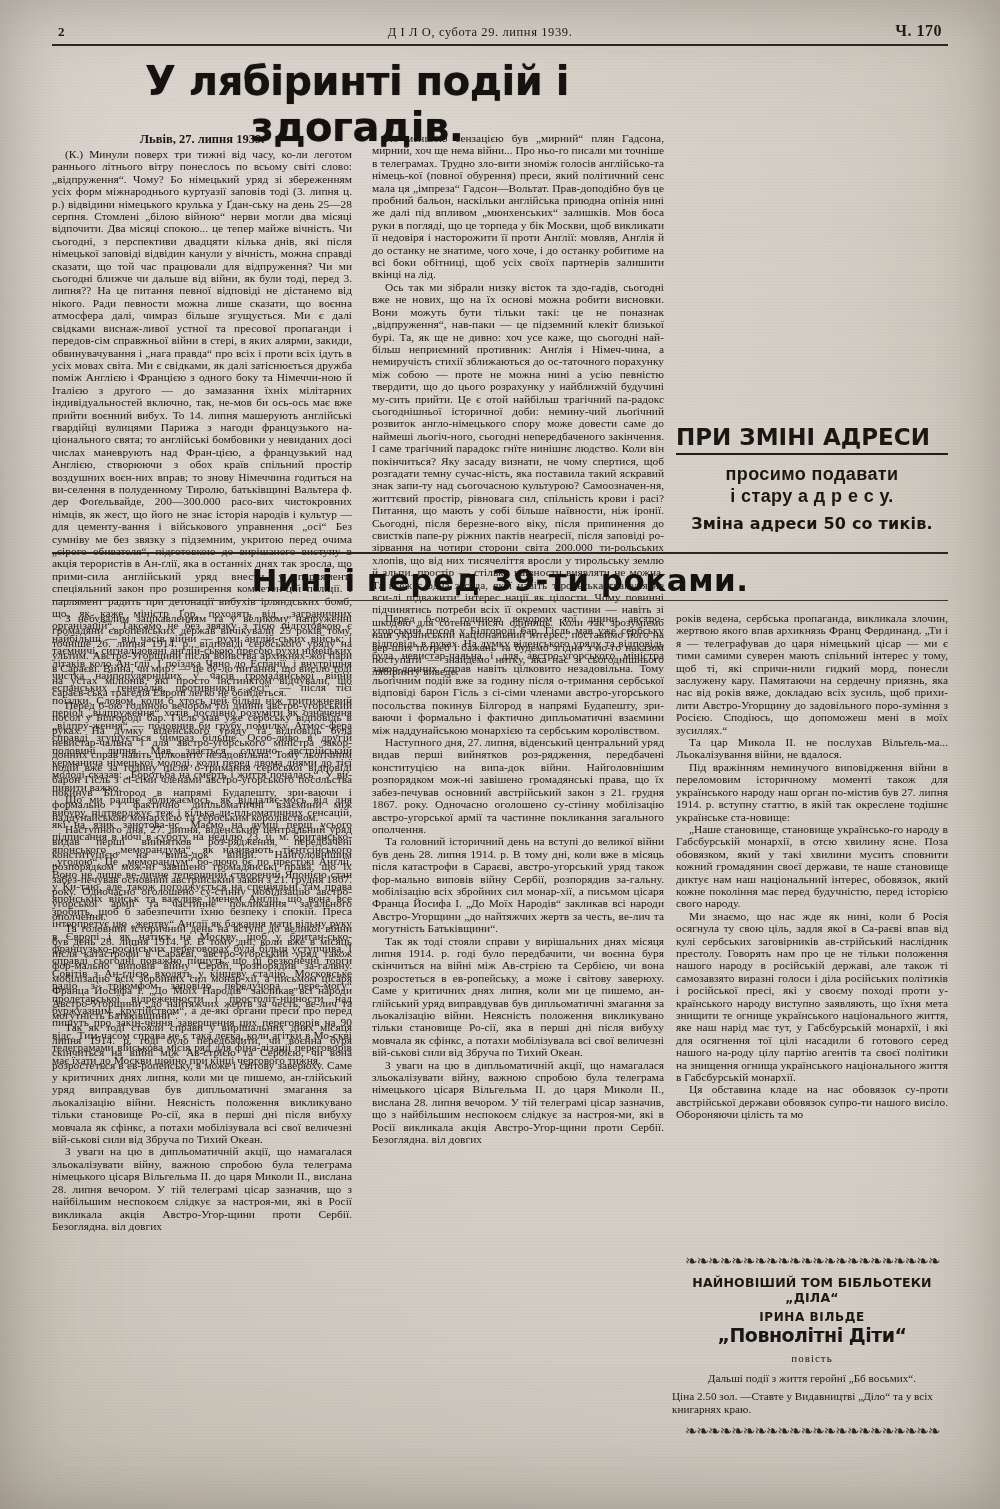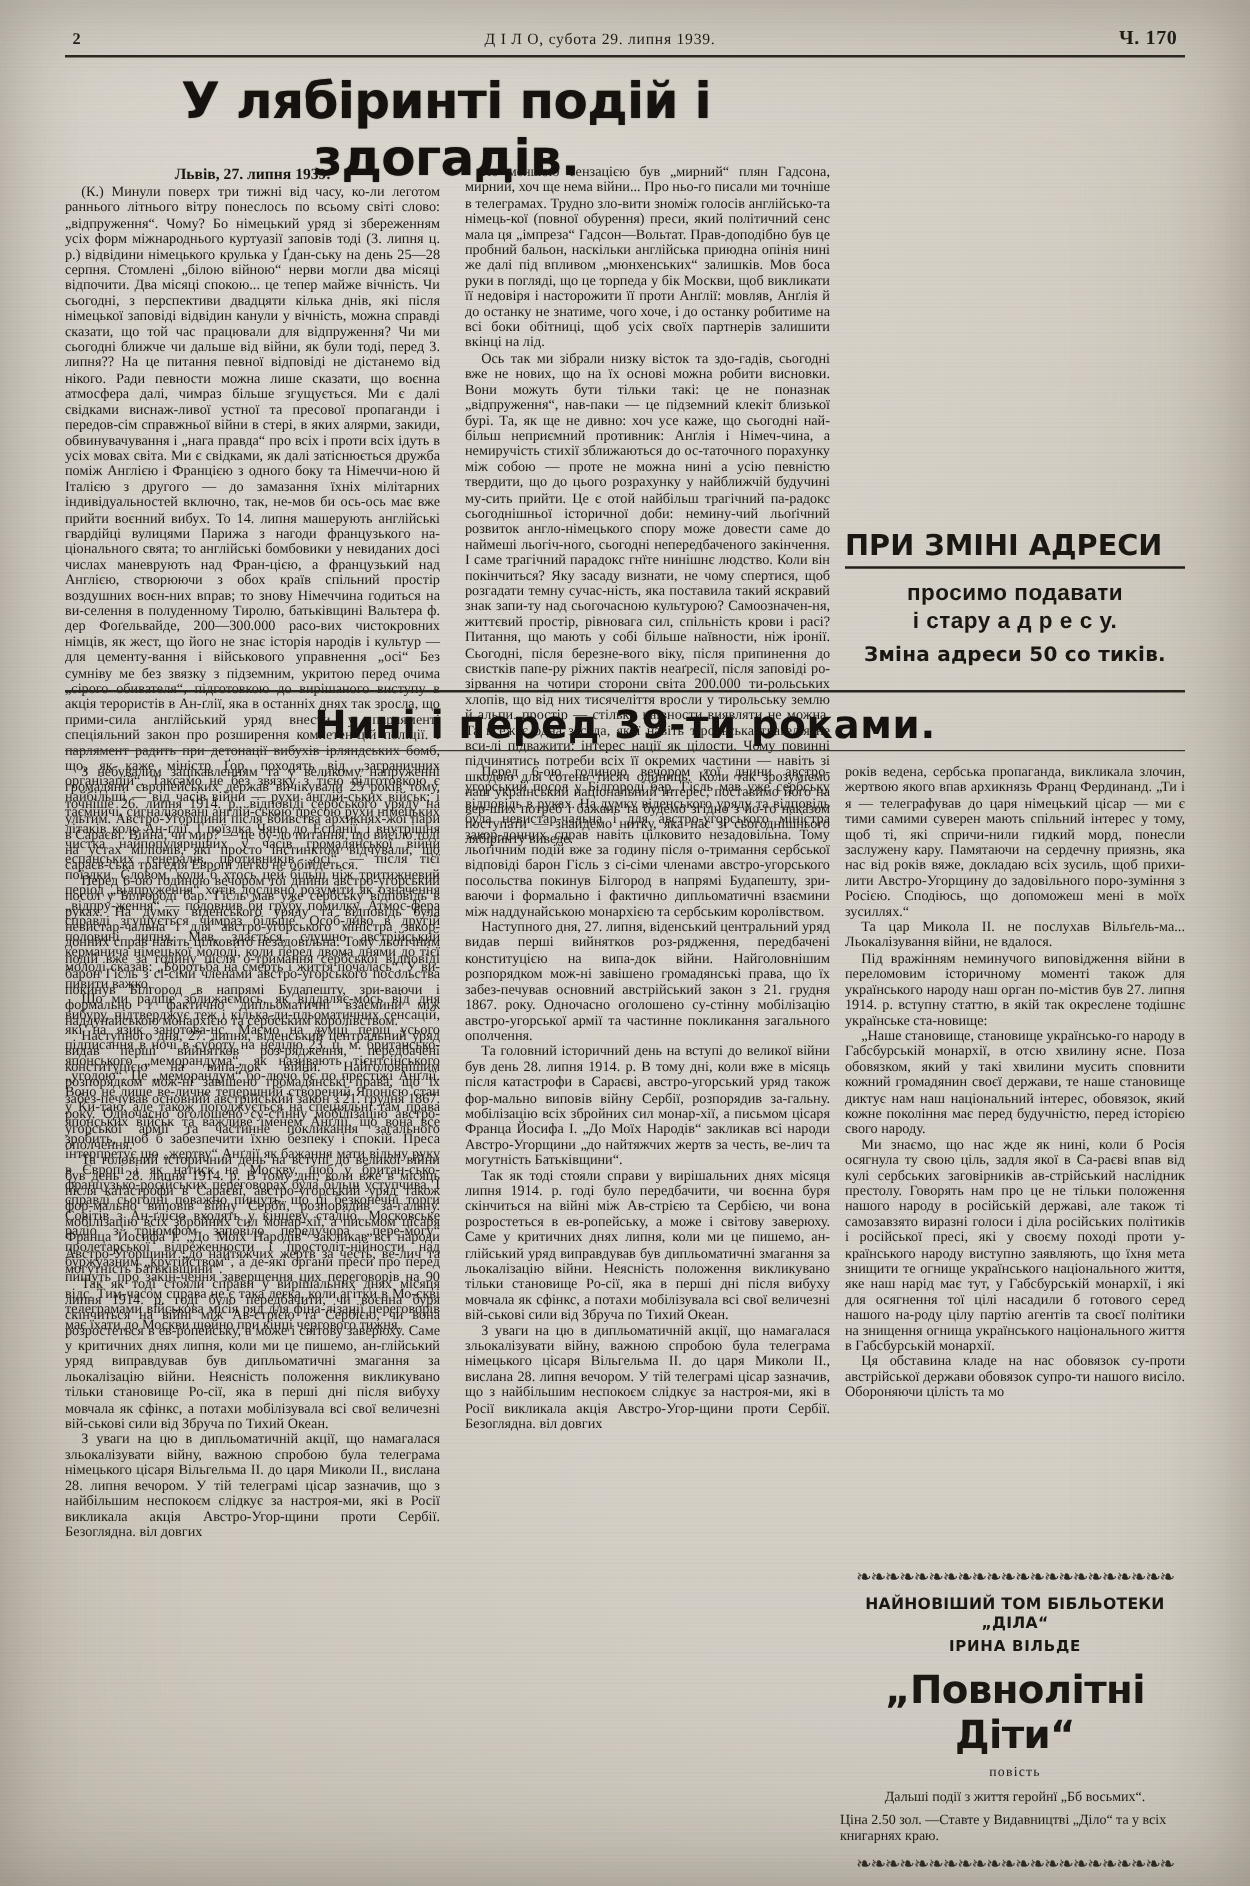--- a/index.html
+++ b/index.html
@@ -195,8 +195,7 @@
   .ad-title {
     font-family: "DejaVu Sans", sans-serif;
     font-weight: bold;
-    font-size: 31px;
-    margin-top: 10px;
+    font-size: 19px;
     letter-spacing: -0.5px;
   }
   .ad-sub {

